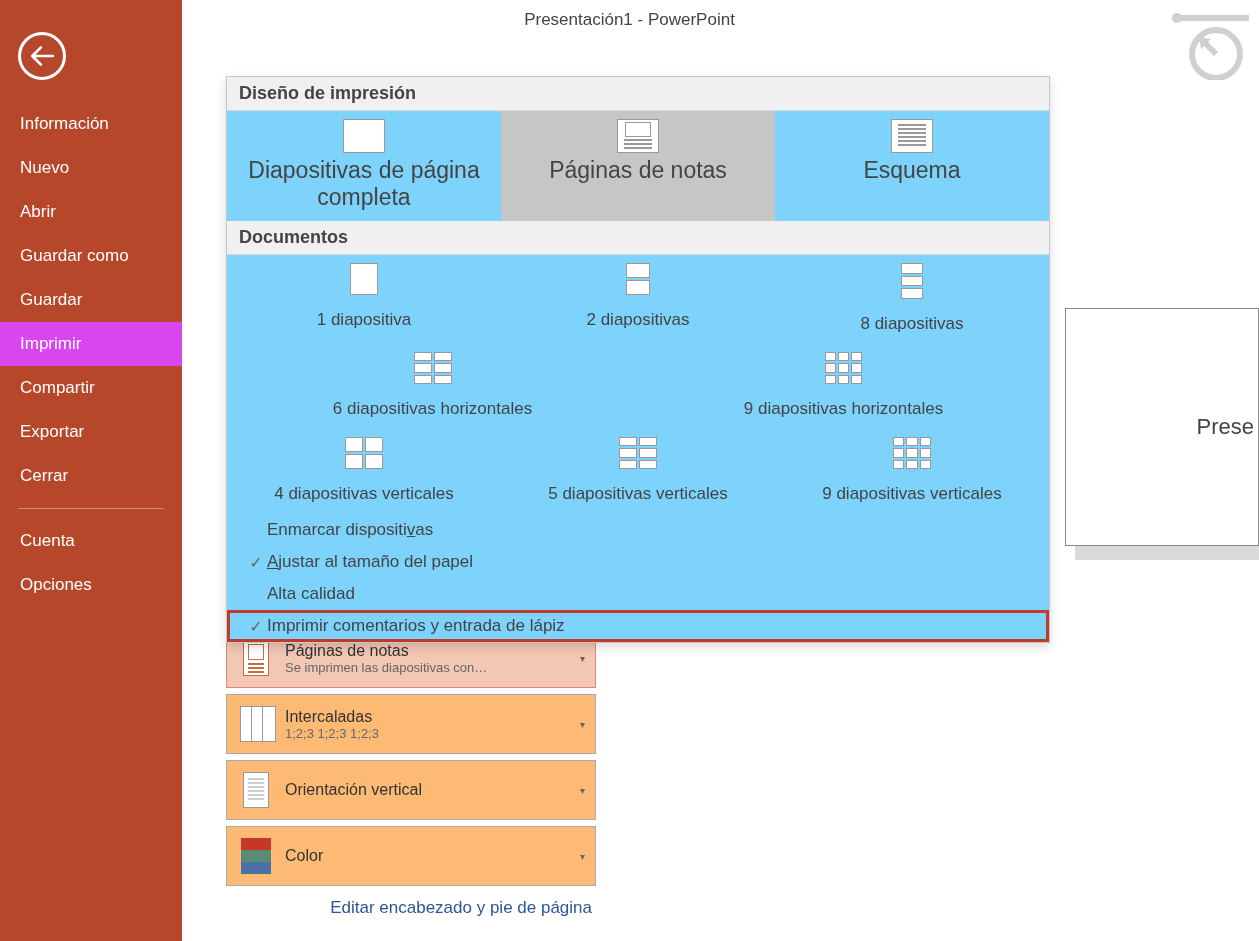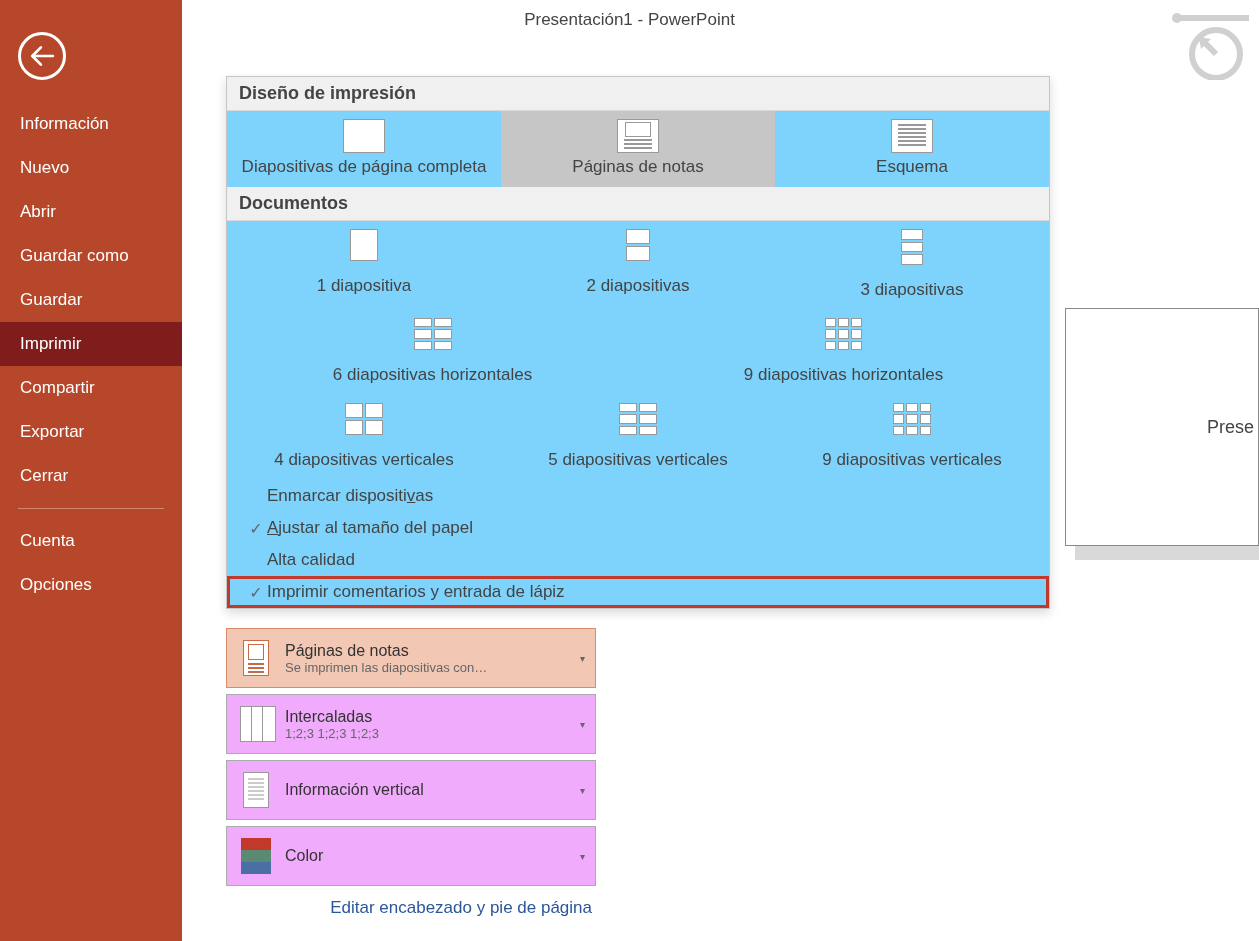--- a/index.html
+++ b/index.html
@@ -20,7 +20,7 @@
 .layout-row { display: flex; }
 .layout-cell { flex: 1; text-align: center; padding: 8px 0 10px 0; cursor: pointer; }
 .layout-cell.sel { background: #c6c6c6; }
-.layout-cell .lbl { font-size: 17px; color: #444; margin-top: 4px; text-align: center; }
+.layout-cell .lbl { font-size: 23px; color: #444; margin-top: 4px; text-align: center; }
 .thumb { width: 42px; height: 34px; border: 1px solid #999; margin: 0 auto; background: #fff; position: relative; display:flex; flex-wrap:wrap; align-content:stretch; }
 .thumb.notes { display:block; }
 .thumb.notes::before { content:""; display:block; width: 60%; height: 40%; border: 1px solid #999; margin: 2px auto 2px; }

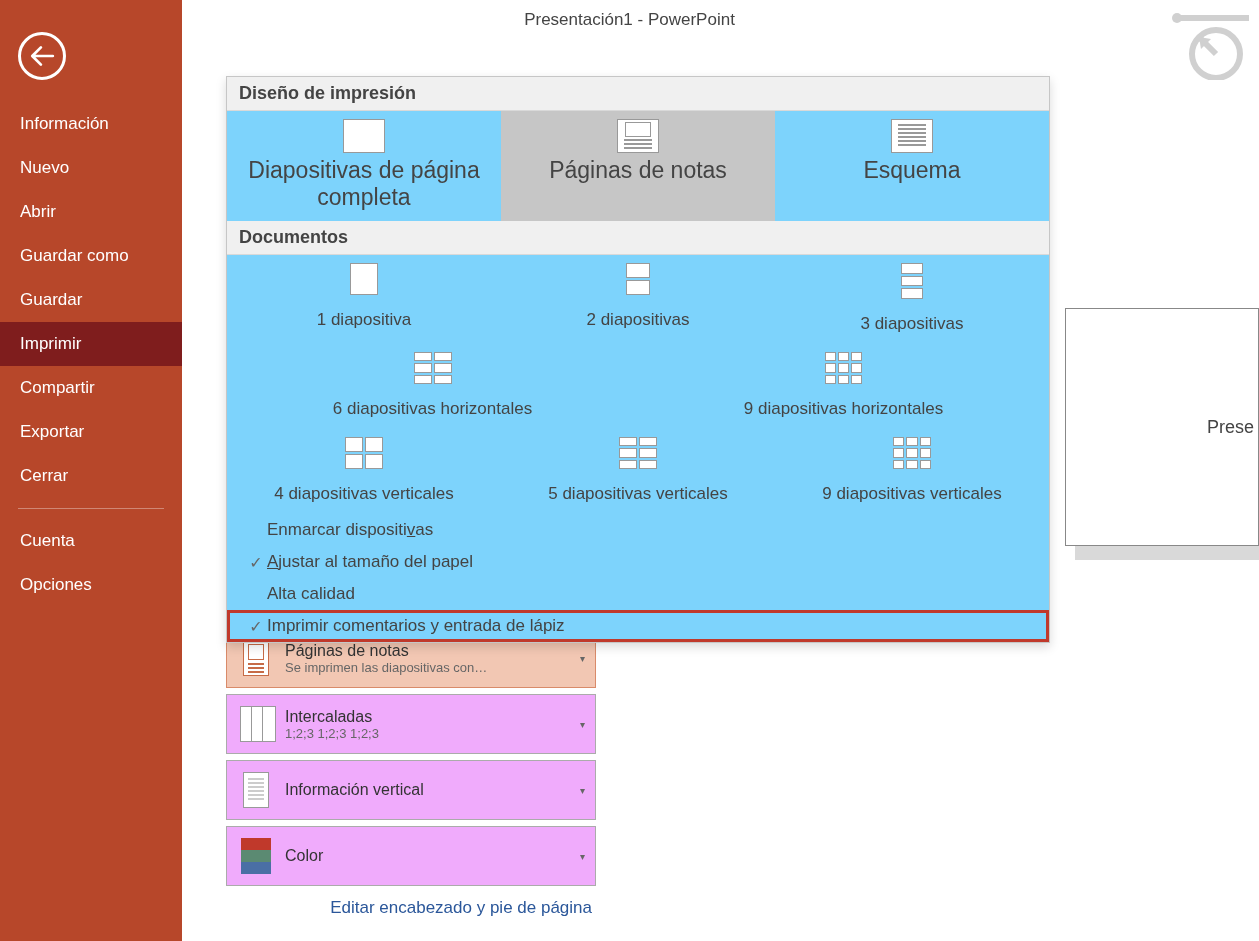--- a/index.html
+++ b/index.html
@@ -143,7 +143,7 @@
           <div></div>
           <div></div>
         </div>
-        <div class="lbl">3 diapositivas</div>
+        <div class="lbl">8 diapositivas</div>
       </div>
   </div>
   <div class="doc-row">

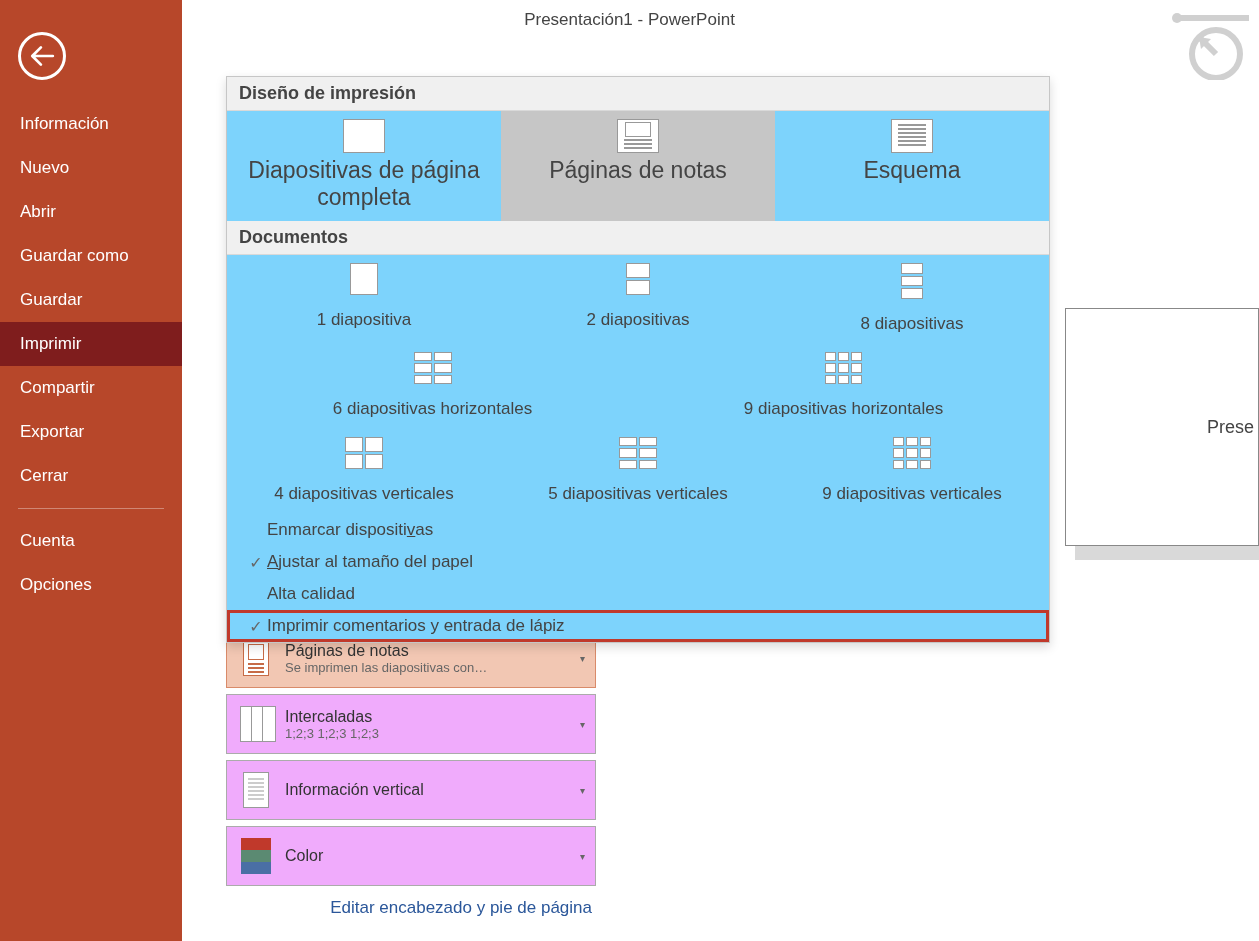--- a/index.html
+++ b/index.html
@@ -12,7 +12,7 @@
 .back-btn svg { width: 26px; height: 26px; }
 .nav { margin-top: 22px; }
 .nav-item { padding: 12px 0 12px 20px; font-size: 17px; cursor: pointer; }
-.nav-item.active { background: #7f1d1d; }
+.nav-item.active { background: #d946ef; }
 .nav-sep { border-top: 1px solid rgba(255,255,255,0.35); margin: 10px 18px; }
 
 .dropdown-panel { position: absolute; left: 226px; top: 76px; width: 824px; border: 1px solid #c6c6c6; background: #7dd3fc; box-shadow: 0 4px 10px rgba(0,0,0,0.15); z-index: 50; }

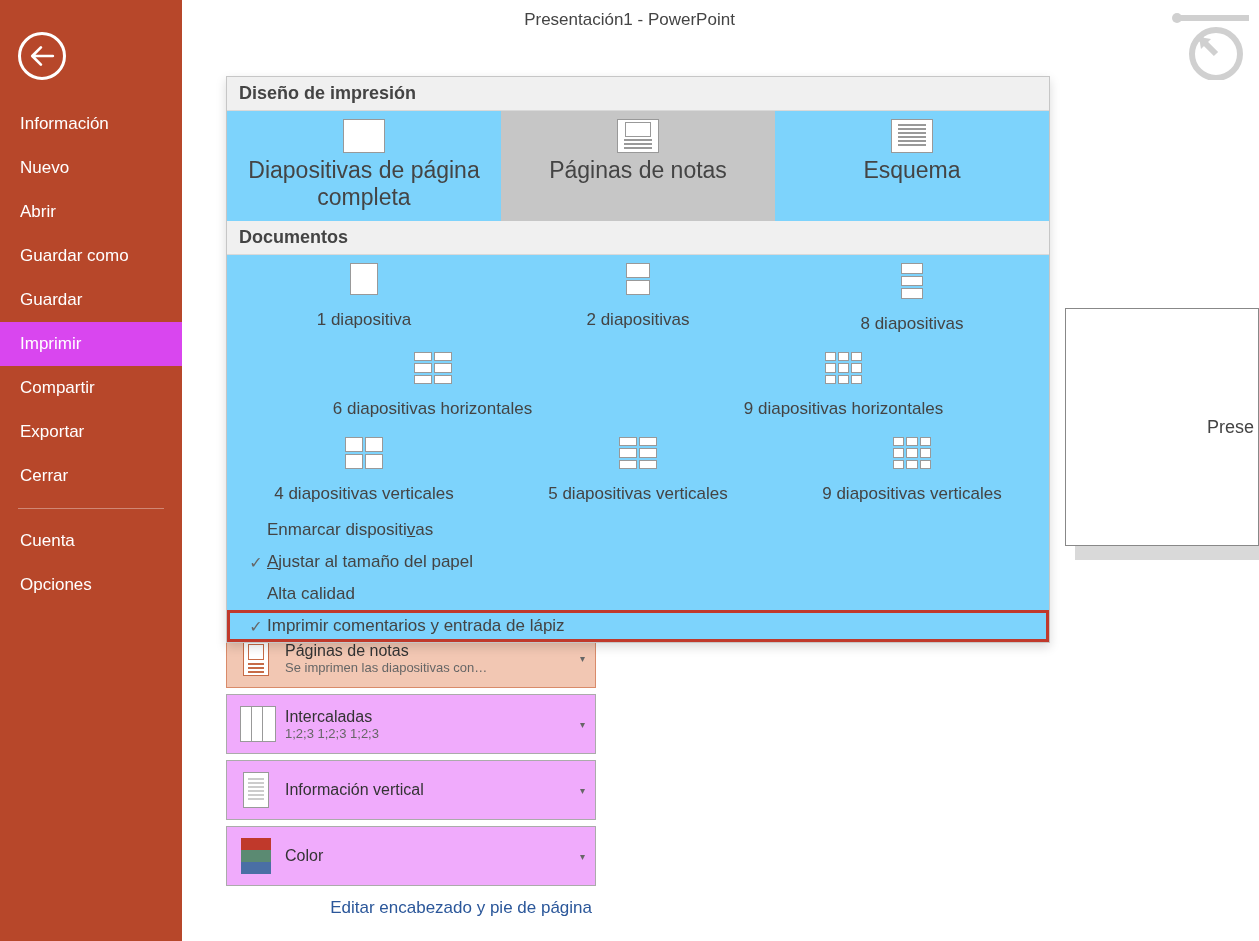--- a/index.html
+++ b/index.html
@@ -48,7 +48,7 @@
 .link-row a { color:#2b579a; font-size: 17px; text-decoration:none; cursor:pointer; }
 
 .preview { position:absolute; left:1065px; top:308px; width:194px; height:238px; border:1px solid #888; background:#fff; box-shadow: 10px 14px 0 #d9d9d9; display:flex; align-items:center; justify-content:flex-end; padding-right:4px; }
-.preview span { font-size: 18px; color:#444; }
+.preview span { font-size: 22px; color:#444; }
 
 .corner-icon { position:absolute; right:8px; top:6px; width:80px; height:74px; }
 .corner-icon svg { width:100%; height:100%; }

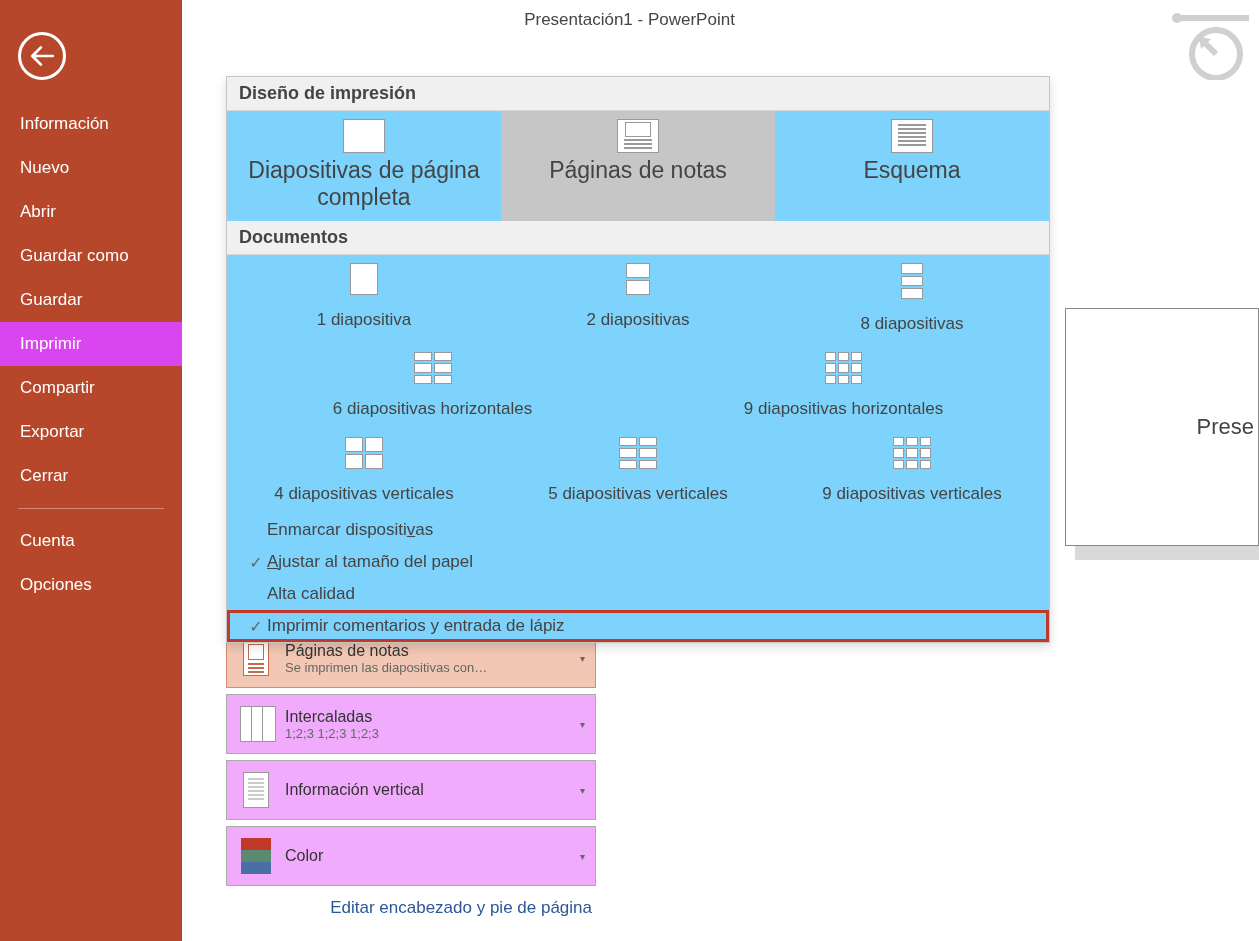--- a/index.html
+++ b/index.html
@@ -37,7 +37,7 @@
 .underline-key { text-decoration: underline; }
 
 .settings-col { position: absolute; left: 226px; top: 628px; width: 370px; z-index: 10; }
-.setting-box { height: 60px; border: 1px solid #ababab; background:#f0abfc; display:flex; align-items:center; padding: 0 10px; cursor:pointer; margin-bottom: 6px; position:relative; }
+.setting-box { height: 60px; border: 1px solid #ababab; background:#fdba74; display:flex; align-items:center; padding: 0 10px; cursor:pointer; margin-bottom: 6px; position:relative; }
 .setting-box.active { background: #f2c7b3; border:1px solid #d98b6a; }
 .setting-box .icon { width: 38px; height: 40px; display:flex; align-items:center; justify-content:center; margin-right: 10px; }
 .setting-box .txt { flex:1; overflow:hidden; }

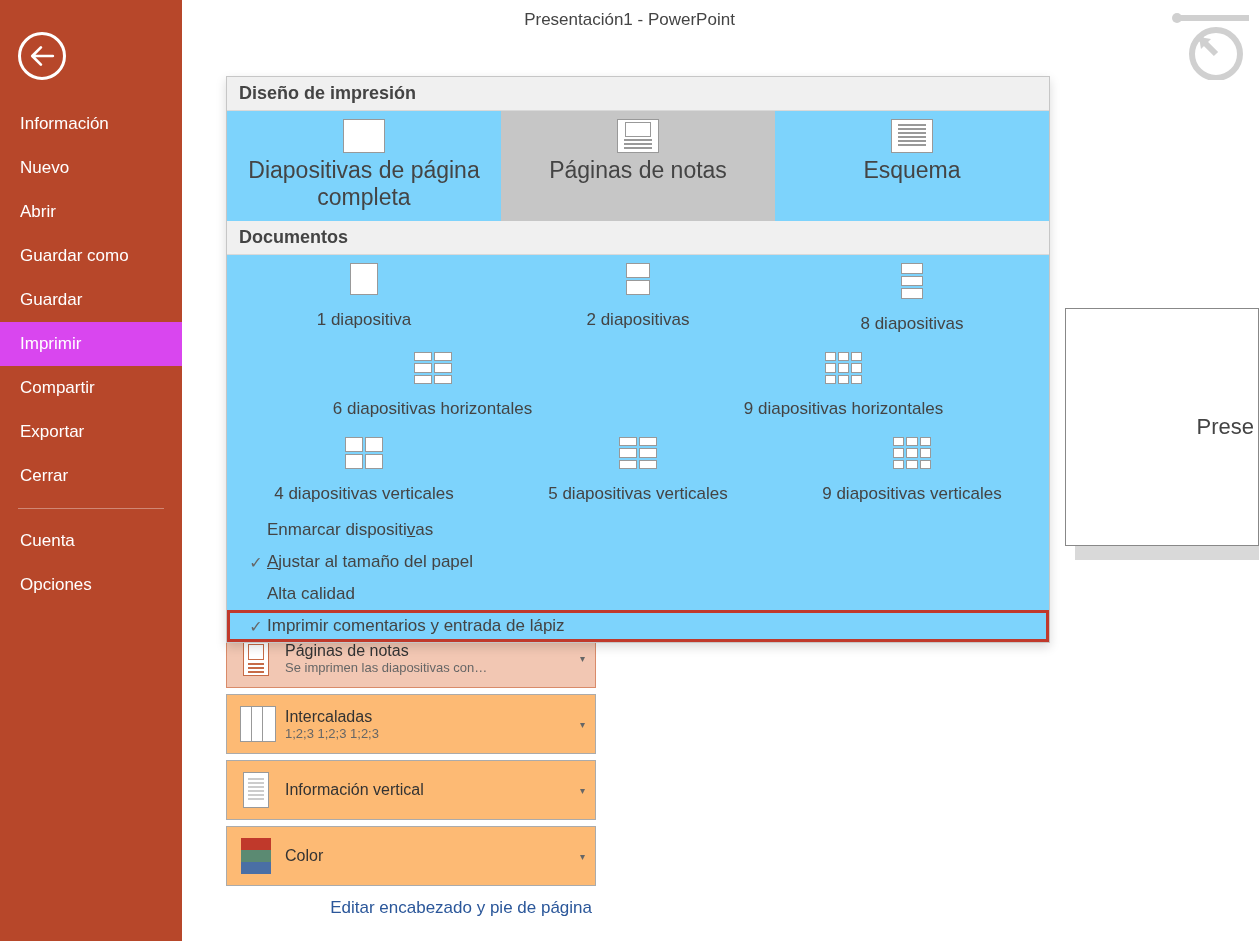--- a/index.html
+++ b/index.html
@@ -260,7 +260,7 @@
         <div class="portrait-icon"></div>
       </div>
     <div class="txt">
-        <div class="t1">Información vertical</div>
+        <div class="t1">Orientación vertical</div>
       </div>
     <span class="caret">▾</span>
   </div>

